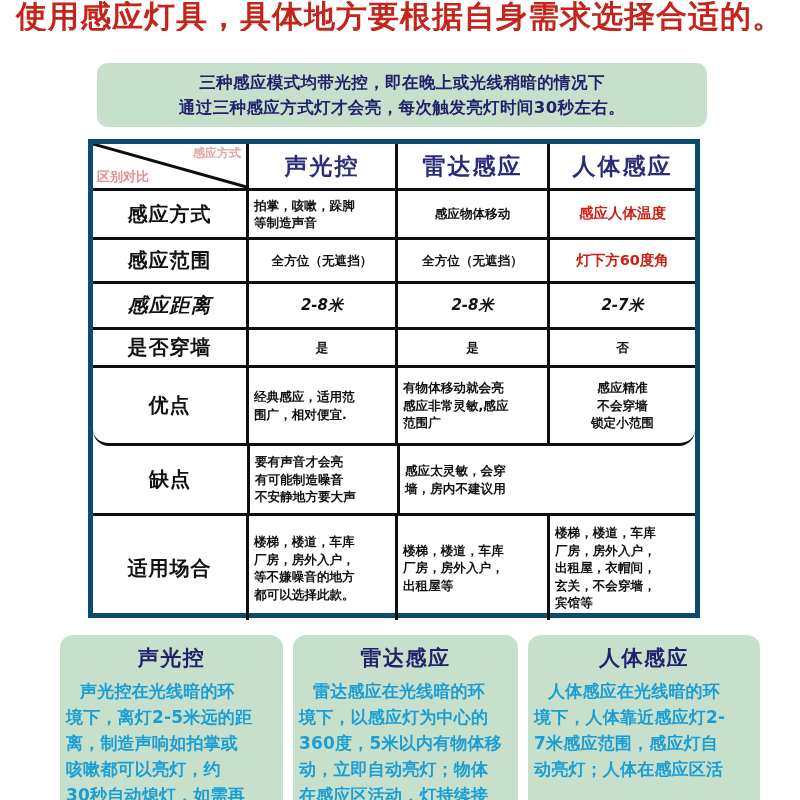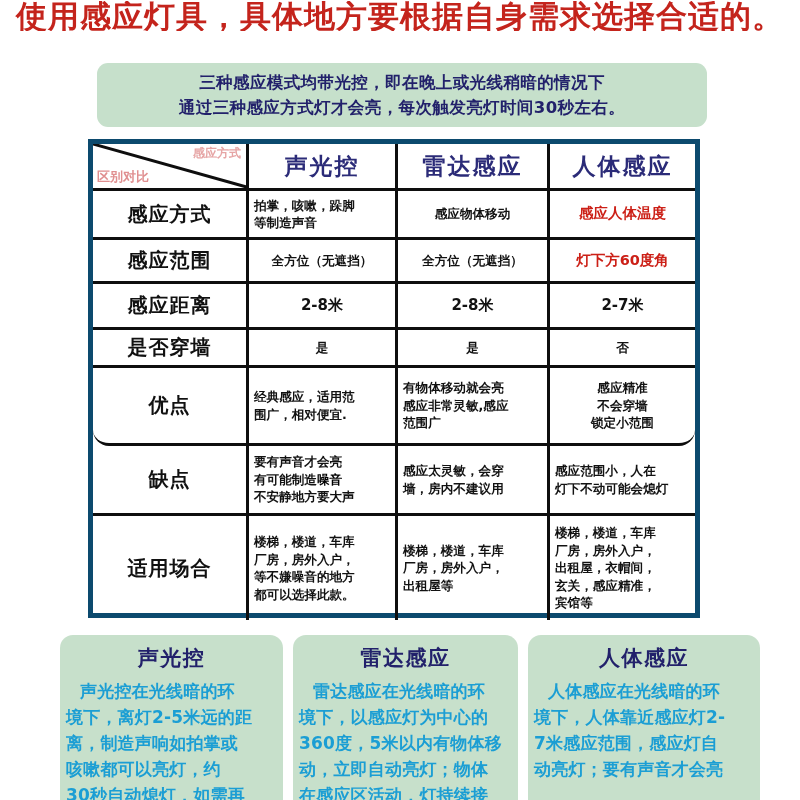--- a/index.html
+++ b/index.html
@@ -73,7 +73,7 @@
 
   .r1{height:49px;}
   .r2{height:44px;}
-  .r3{height:46px;}
+  .r3{height:46px;font-style:italic;}
   .r4{height:38px;}
   .r5{height:78px;border-radius:16px;}
   .r6{height:70px;}

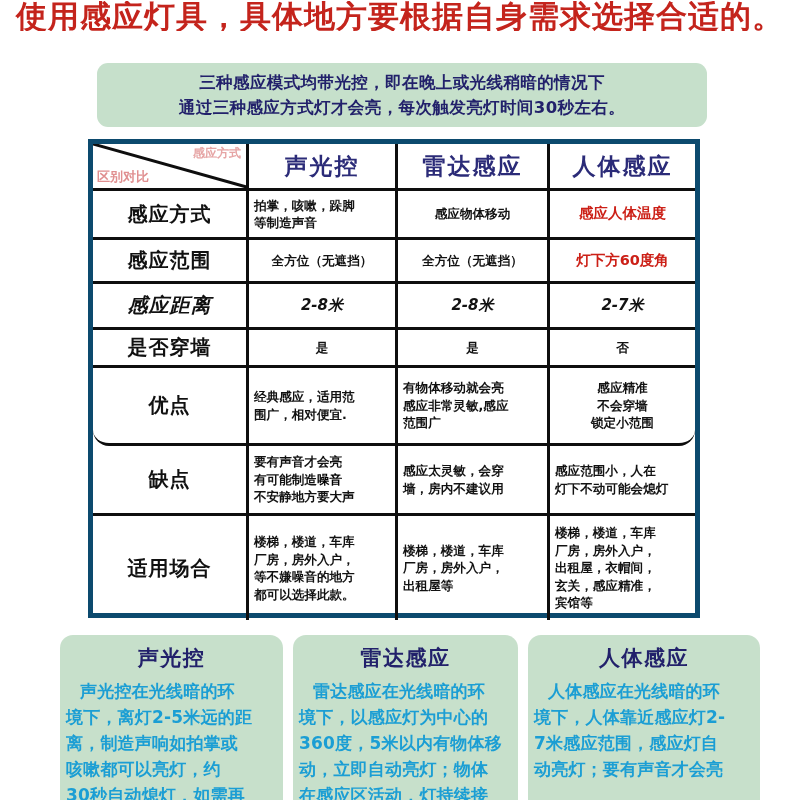--- a/index.html
+++ b/index.html
@@ -222,10 +222,6 @@
           <div class="tc c2 left">
             <div class="cellline sm">感应太灵敏，会穿</div>
             <div class="cellline sm">墙，房内不建议用</div>
-          </div>
-          <div class="tc c3 left">
-            <div class="cellline sm">感应范围小，人在</div>
-            <div class="cellline sm">灯下不动可能会熄灯</div>
           </div>
         </div>
         <div class="trow r7">

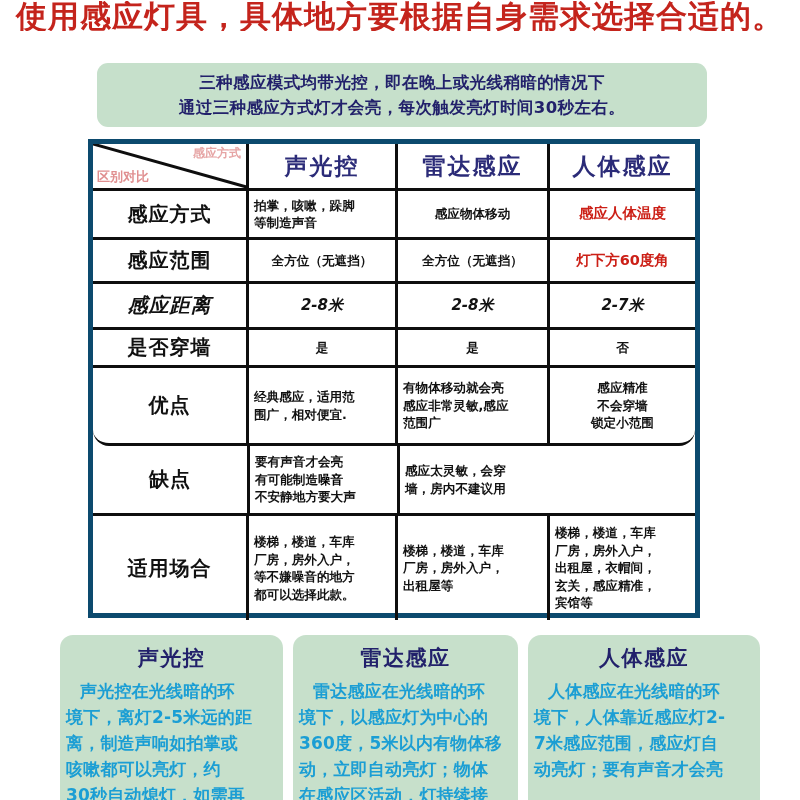--- a/index.html
+++ b/index.html
@@ -243,7 +243,7 @@
             <div class="cellline sm">楼梯，楼道，车库</div>
             <div class="cellline sm">厂房，房外入户，</div>
             <div class="cellline sm">出租屋，衣帽间，</div>
-            <div class="cellline sm">玄关，感应精准，</div>
+            <div class="cellline sm">玄关，不会穿墙，</div>
             <div class="cellline sm">宾馆等</div>
           </div>
         </div>

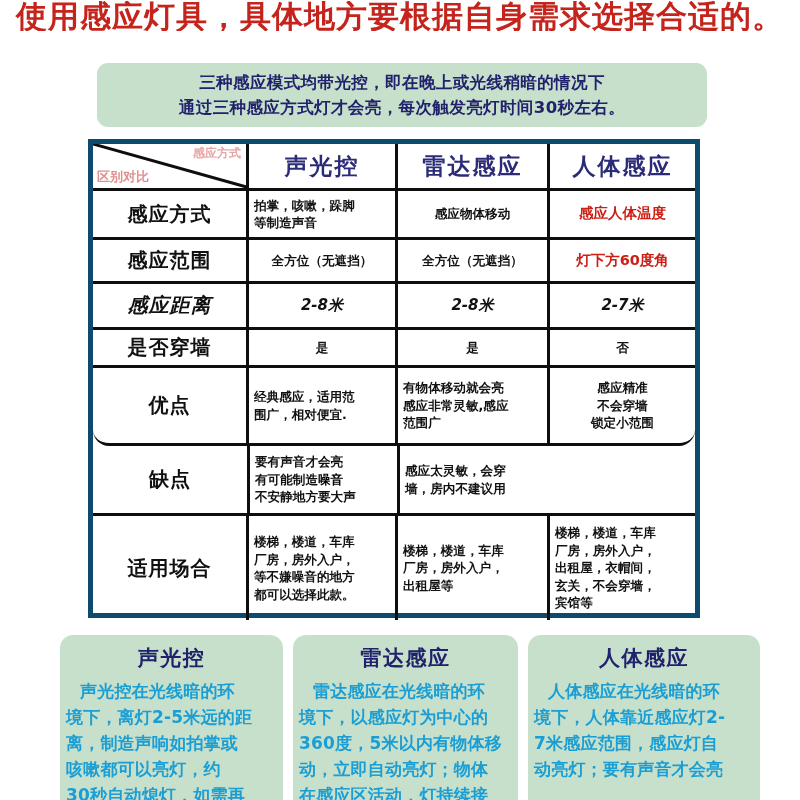--- a/index.html
+++ b/index.html
@@ -277,7 +277,7 @@
           <div class="pline indent">人体感应在光线暗的环</div>
           <div class="pline">境下，人体靠近感应灯2-</div>
           <div class="pline">7米感应范围，感应灯自</div>
-          <div class="pline">动亮灯；要有声音才会亮</div>
+          <div class="pline">动亮灯；人体在感应区活</div>
         </div>
     </div>
   </div>

